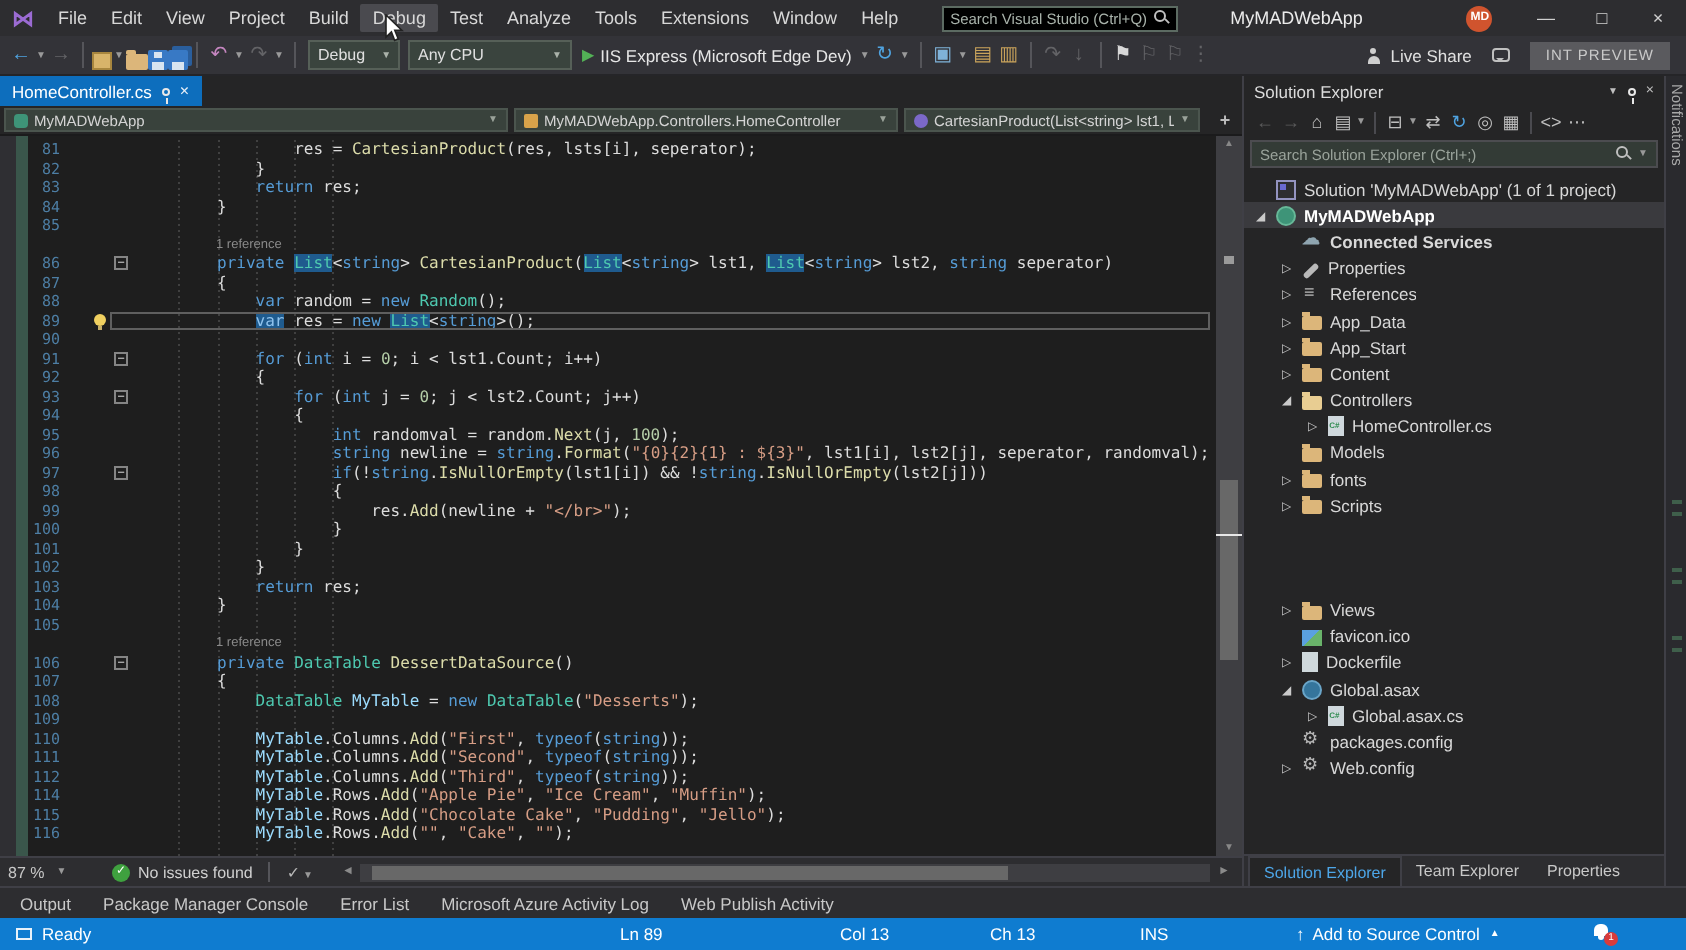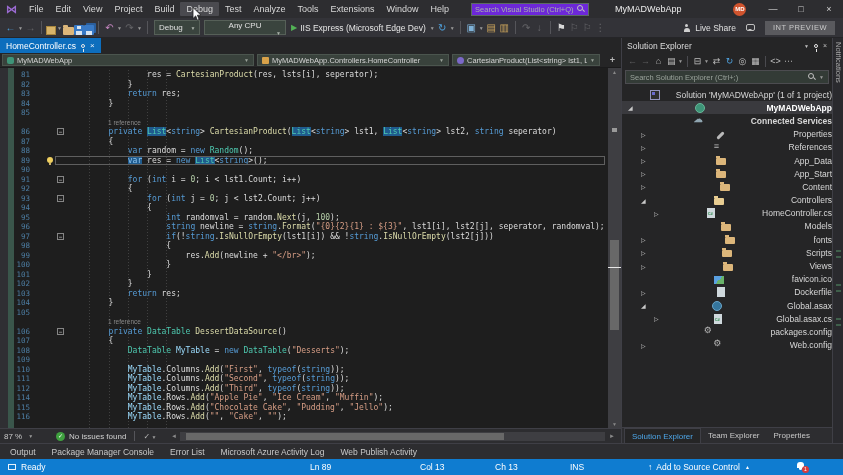--- a/index.html
+++ b/index.html
@@ -11,7 +11,7 @@
   #vs-logo{color:#9b6bd3;font-size:11px;margin:0 6px 0 2px;font-weight:bold;}
   .menu-item{font-size:9px;color:#d8d8d8;padding:2px 6px;border-radius:1px;white-space:nowrap;}
   .menu-item.active{background:#4a4a4f;}
-  #title-search{width:118px;height:13px;background:#6d28d9;border:1px solid #5c6b62;margin-left:16px;display:flex;align-items:center;padding:0 3px;}
+  #title-search{width:118px;height:13px;background:#000000;border:1px solid #5c6b62;margin-left:16px;display:flex;align-items:center;padding:0 3px;}
   #title-search .ph{font-size:7.5px;color:#a9b3ab;flex:1;white-space:nowrap;overflow:hidden;}
   #win-title{font-size:9px;color:#ececec;margin-left:26px;white-space:nowrap;}
   #avatar{width:13px;height:13px;border-radius:50%;background:#d0542e;color:#fff;font-size:6px;font-weight:bold;display:flex;align-items:center;justify-content:center;margin-left:52px;}

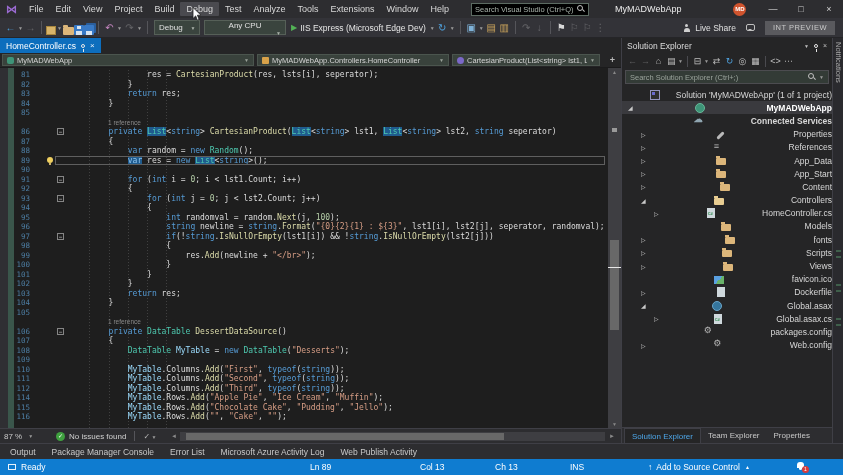--- a/index.html
+++ b/index.html
@@ -222,7 +222,7 @@
         <span>Debug</span>
         <span class="cv">▼</span>
       </div>
-      <div class="combo" style="width: 82px; flex-direction: column;">
+      <div class="combo" style="width: 82px;">
         <span>Any CPU</span>
         <span class="cv">▼</span>
       </div>

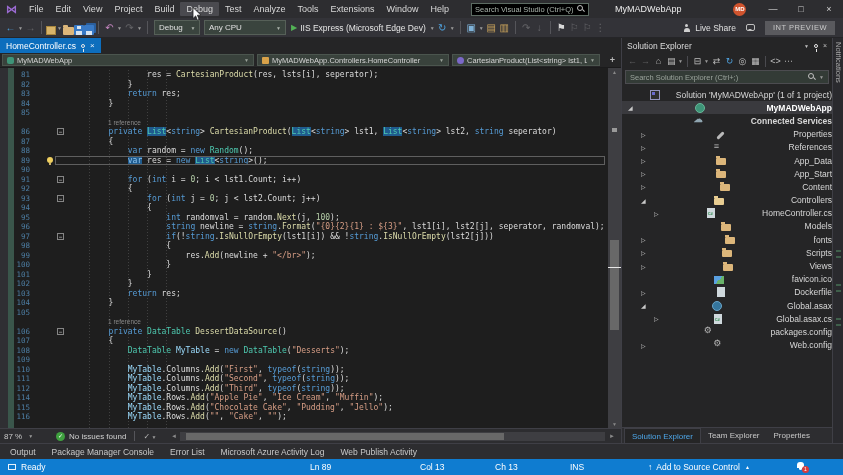--- a/index.html
+++ b/index.html
@@ -120,7 +120,7 @@
   .i-mag::before{content:"";position:absolute;left:0;top:0;width:4px;height:4px;border:1px solid #c0c0c0;border-radius:50%;}
   .i-mag::after{content:"";position:absolute;left:5px;top:5px;width:3px;height:1px;background:#c0c0c0;transform:rotate(45deg);}
   #se-tree{flex:1;overflow:hidden;padding-top:2px;}
-  .tr{height:13.2px;display:flex;align-items:center;padding-left:6px;font-size:8.5px;color:#d8d8d8;white-space:nowrap;position:relative;justify-content:space-between;}
+  .tr{height:13.2px;display:flex;align-items:center;padding-left:6px;font-size:8.5px;color:#d8d8d8;white-space:nowrap;position:relative;}
   .tr.selected{background:#3a3a3e;}
   .tr.bold .lbl{font-weight:bold;color:#fff;}
   .tr .arrow{width:10px;font-size:6px;color:#cacaca;flex:none;}

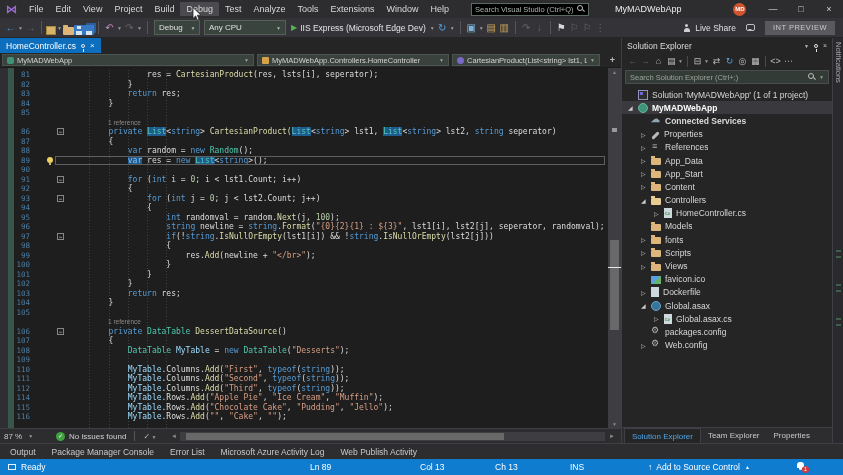--- a/index.html
+++ b/index.html
@@ -454,7 +454,7 @@
           <span class="ti ti-folder"></span>
           <span class="lbl">Scripts</span>
         </div>
-        <div class="tr" style="padding-left: 19px;">
+        <div class="tr" style="padding-left: 19px; margin-top: 39px;">
           <span class="arrow">▷</span>
           <span class="ti ti-folder"></span>
           <span class="lbl">Views</span>

